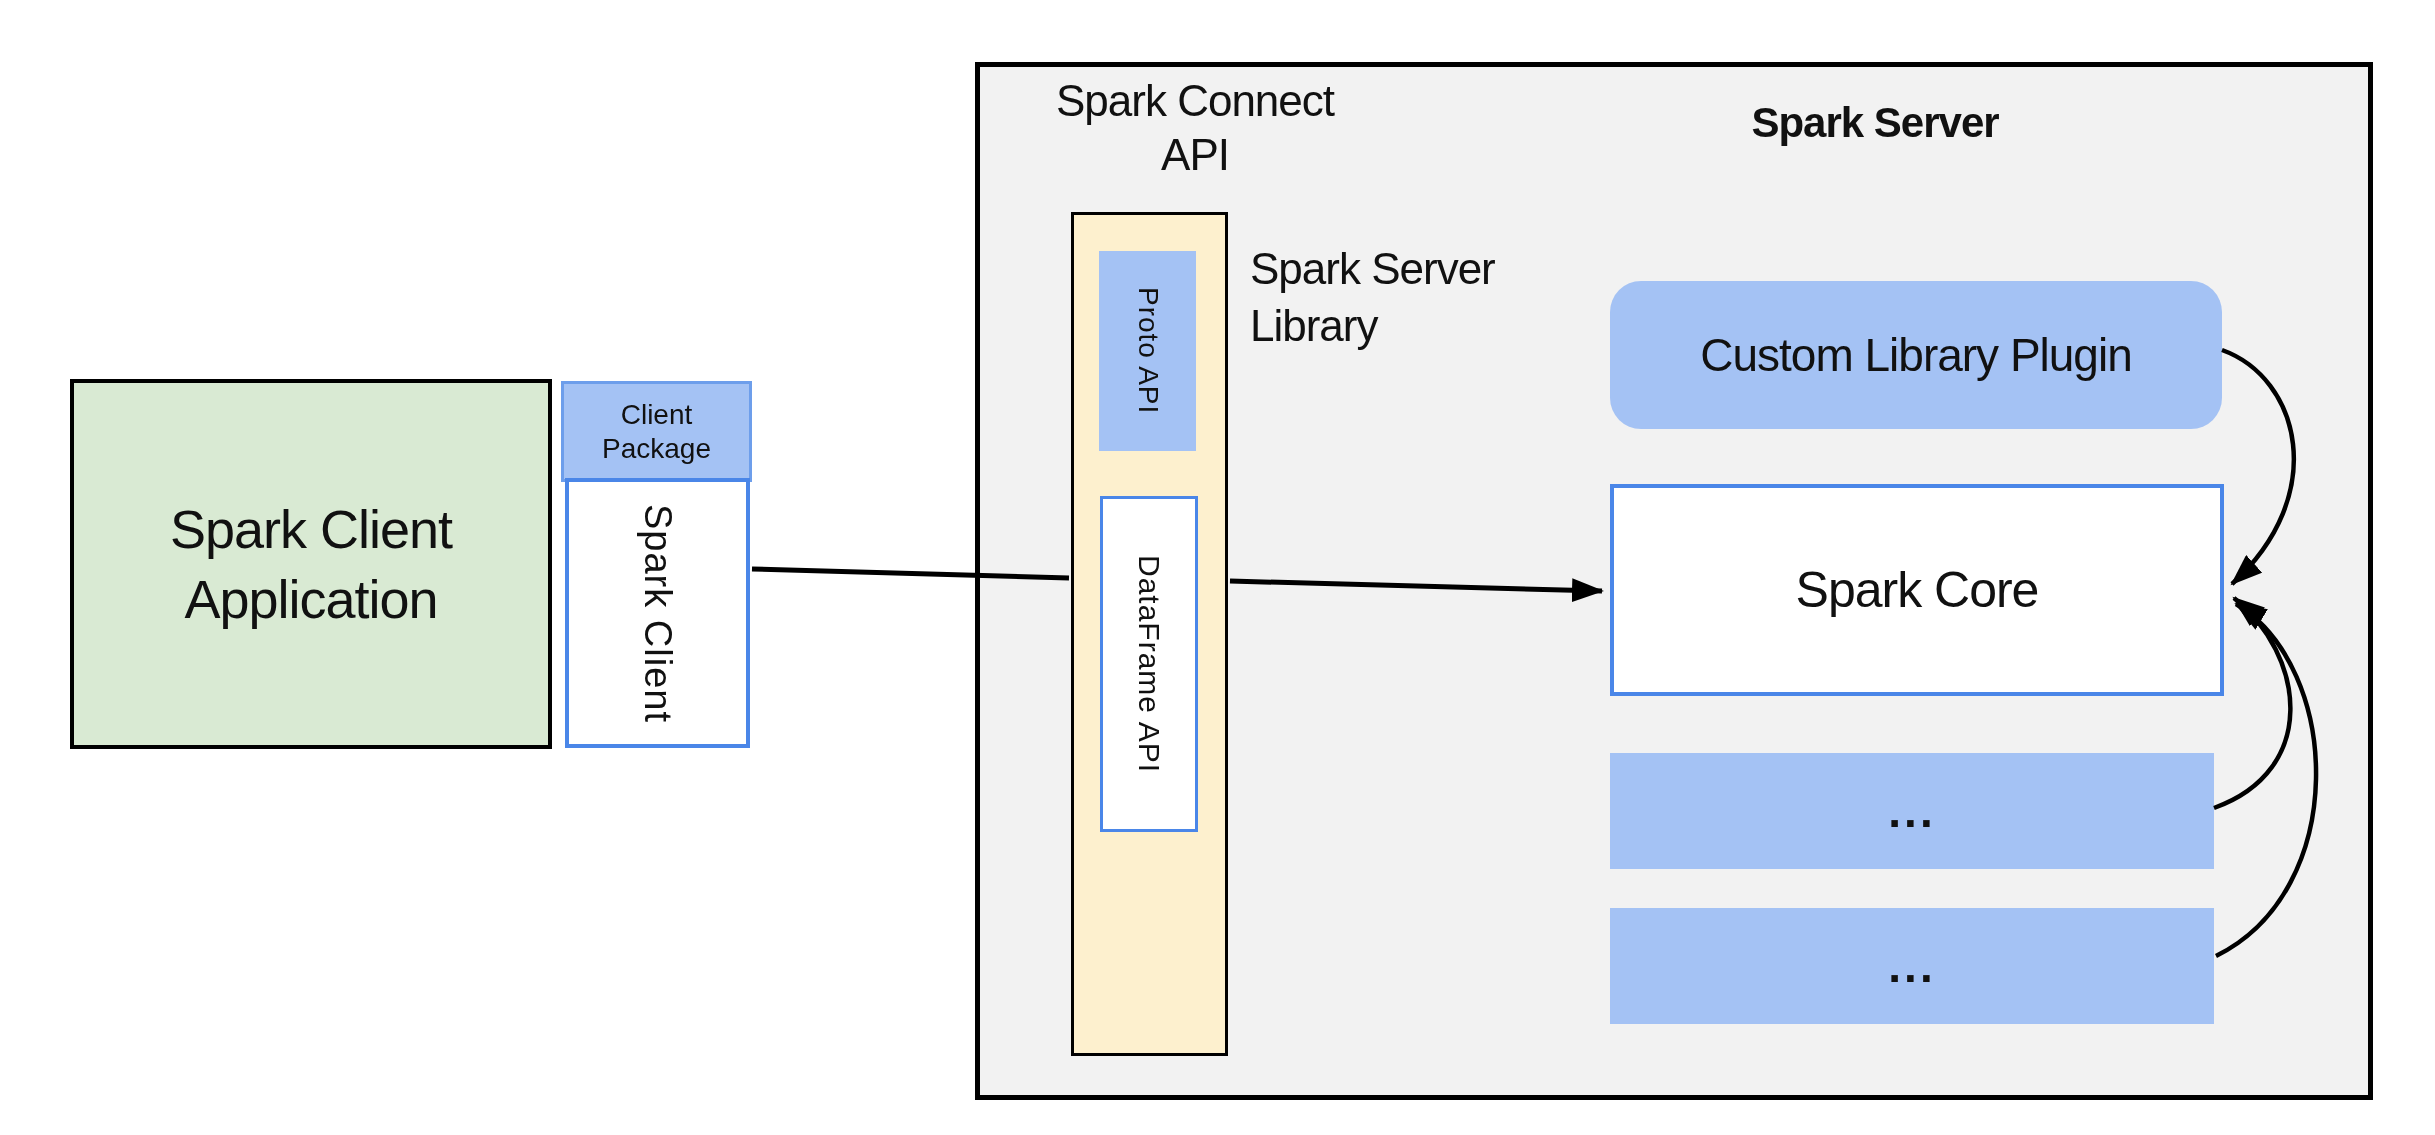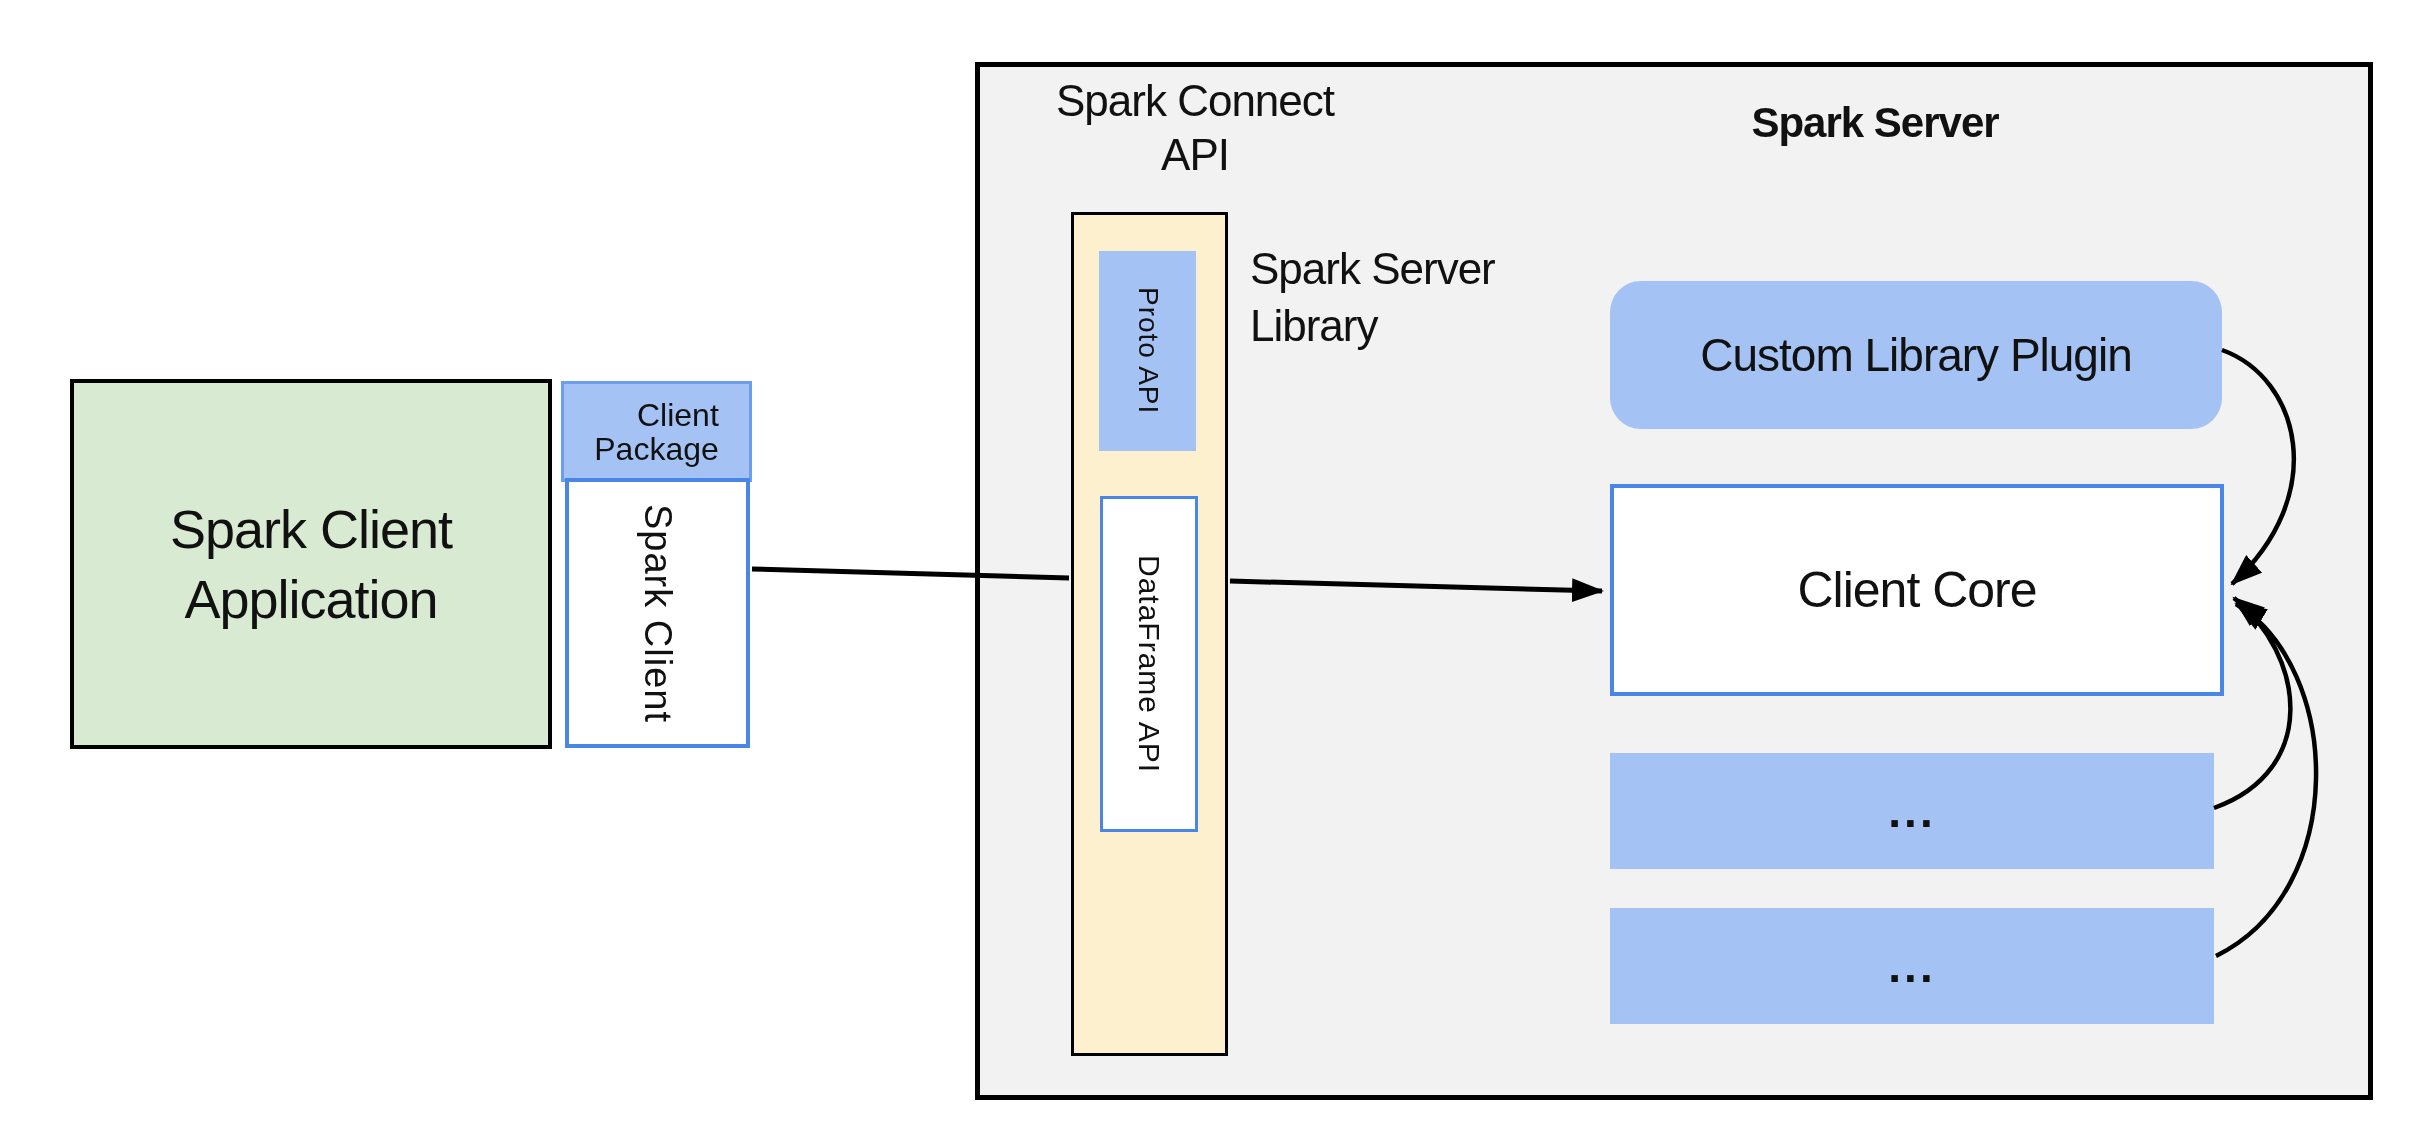--- a/index.html
+++ b/index.html
@@ -20,7 +20,7 @@
   
   .client-package{left:561px;top:381px;width:191px;height:101px;
                   background:#a4c2f4;border:3px solid #6d9eeb;z-index:3;
-                  font-size:32px;line-height:34px;text-align:right;}
+                  font-size:28px;line-height:34px;}
   .spark-client-box{left:565px;top:478px;width:185px;height:270px;
                     background:#fff;border:4px solid #4a86e8;z-index:3;}
   .proto-api{left:1099px;top:251px;width:97px;height:200px;

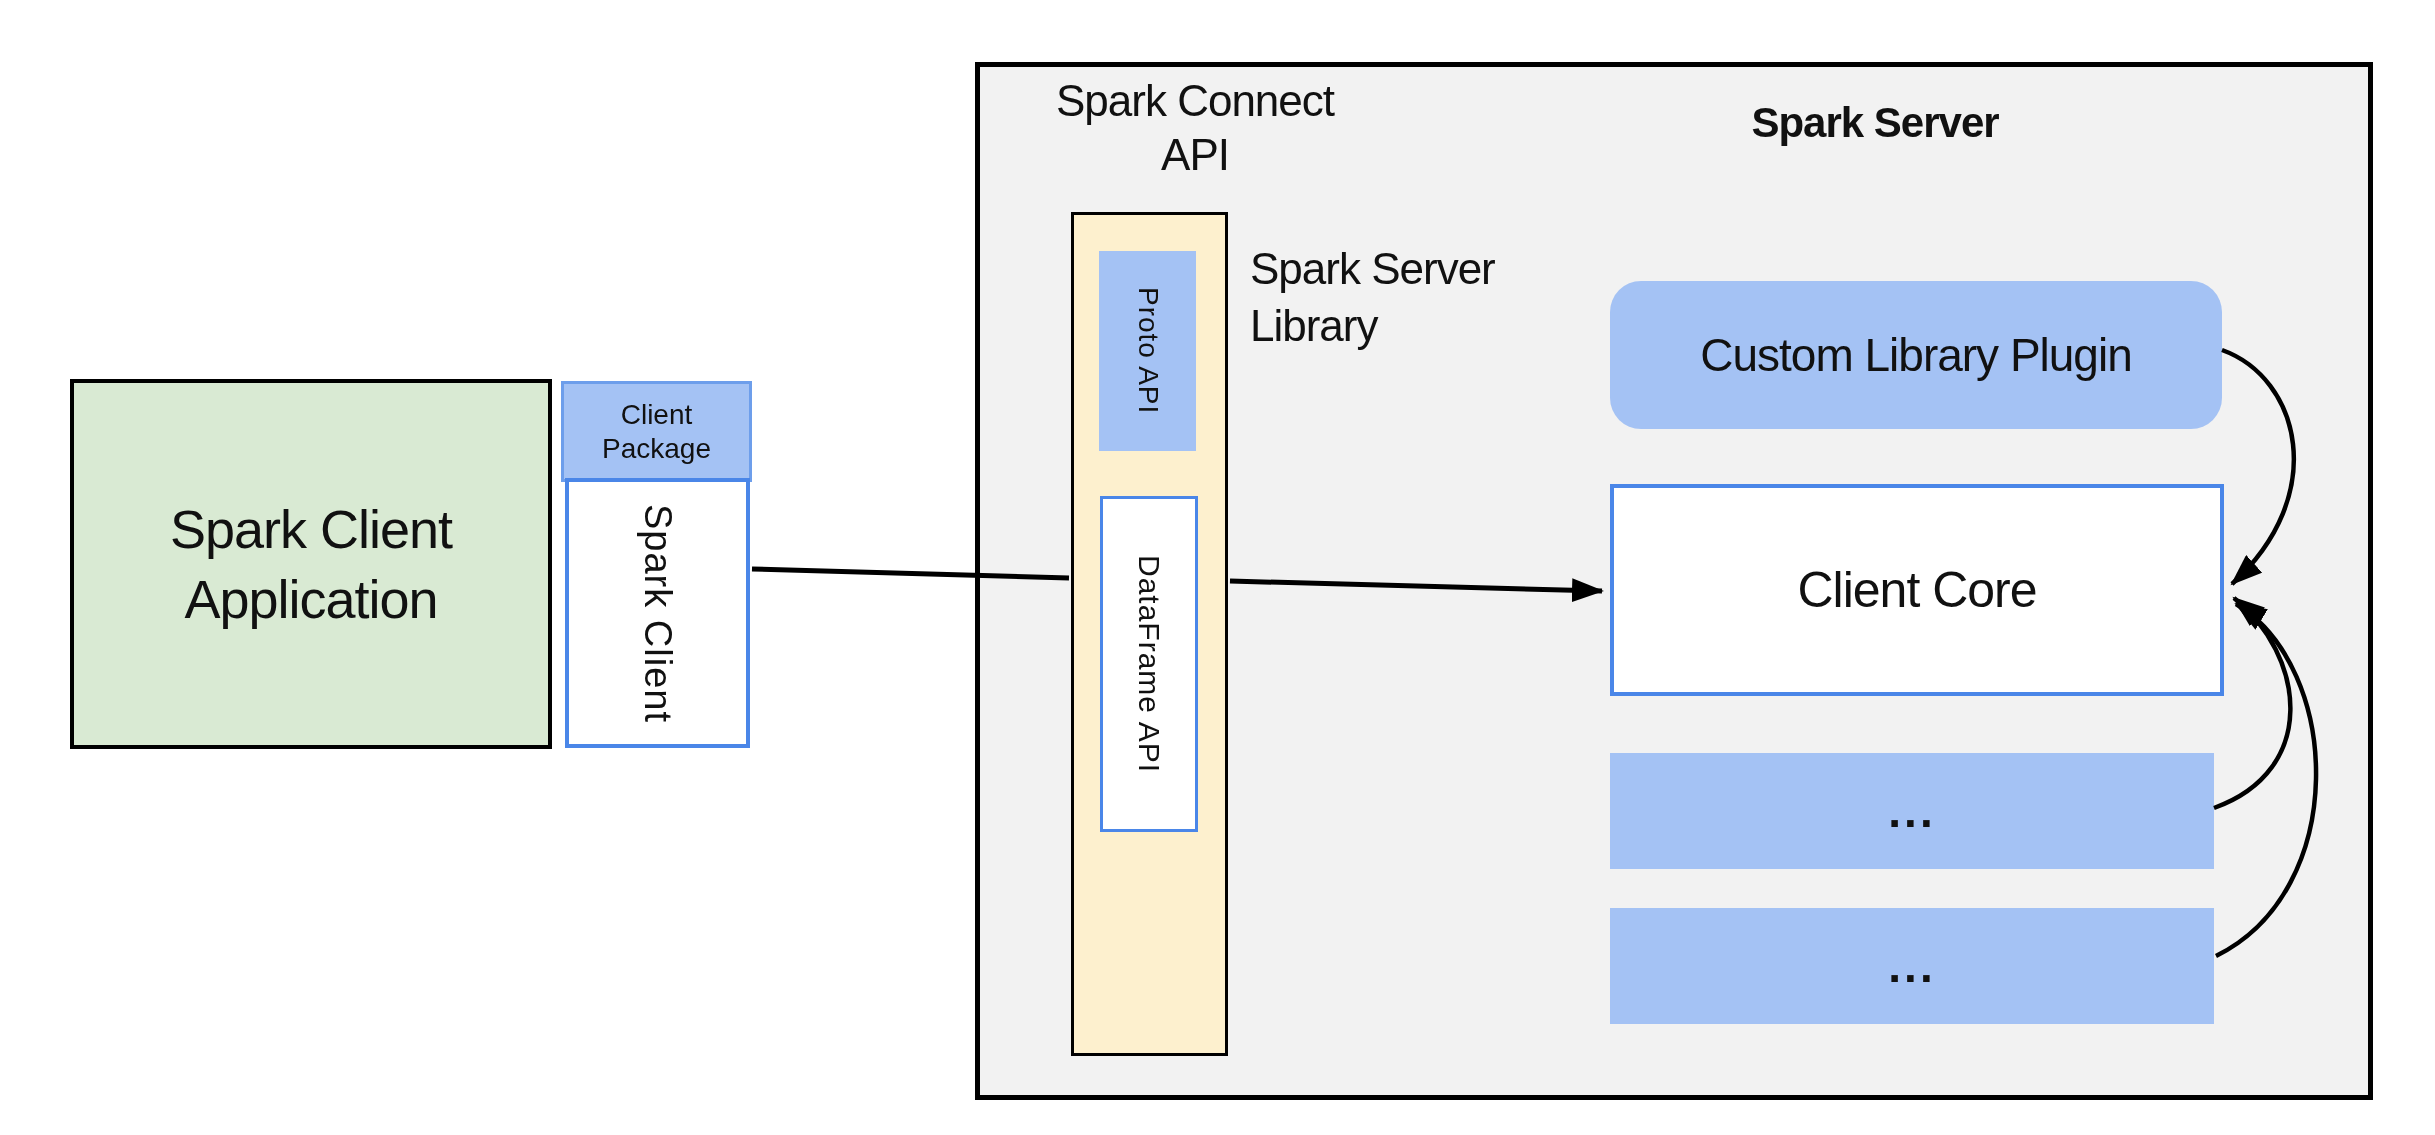--- a/index.html
+++ b/index.html
@@ -84,7 +84,7 @@
 </div>
 
 <div class="abs plugin-box center">Custom Library Plugin</div>
-<div class="abs core-box center">Client Core</div>
+<div class="abs core-box center">Spark Core</div>
 <div class="abs dots-box dots-1 center">...</div>
 <div class="abs dots-box dots-2 center">...</div>
 

